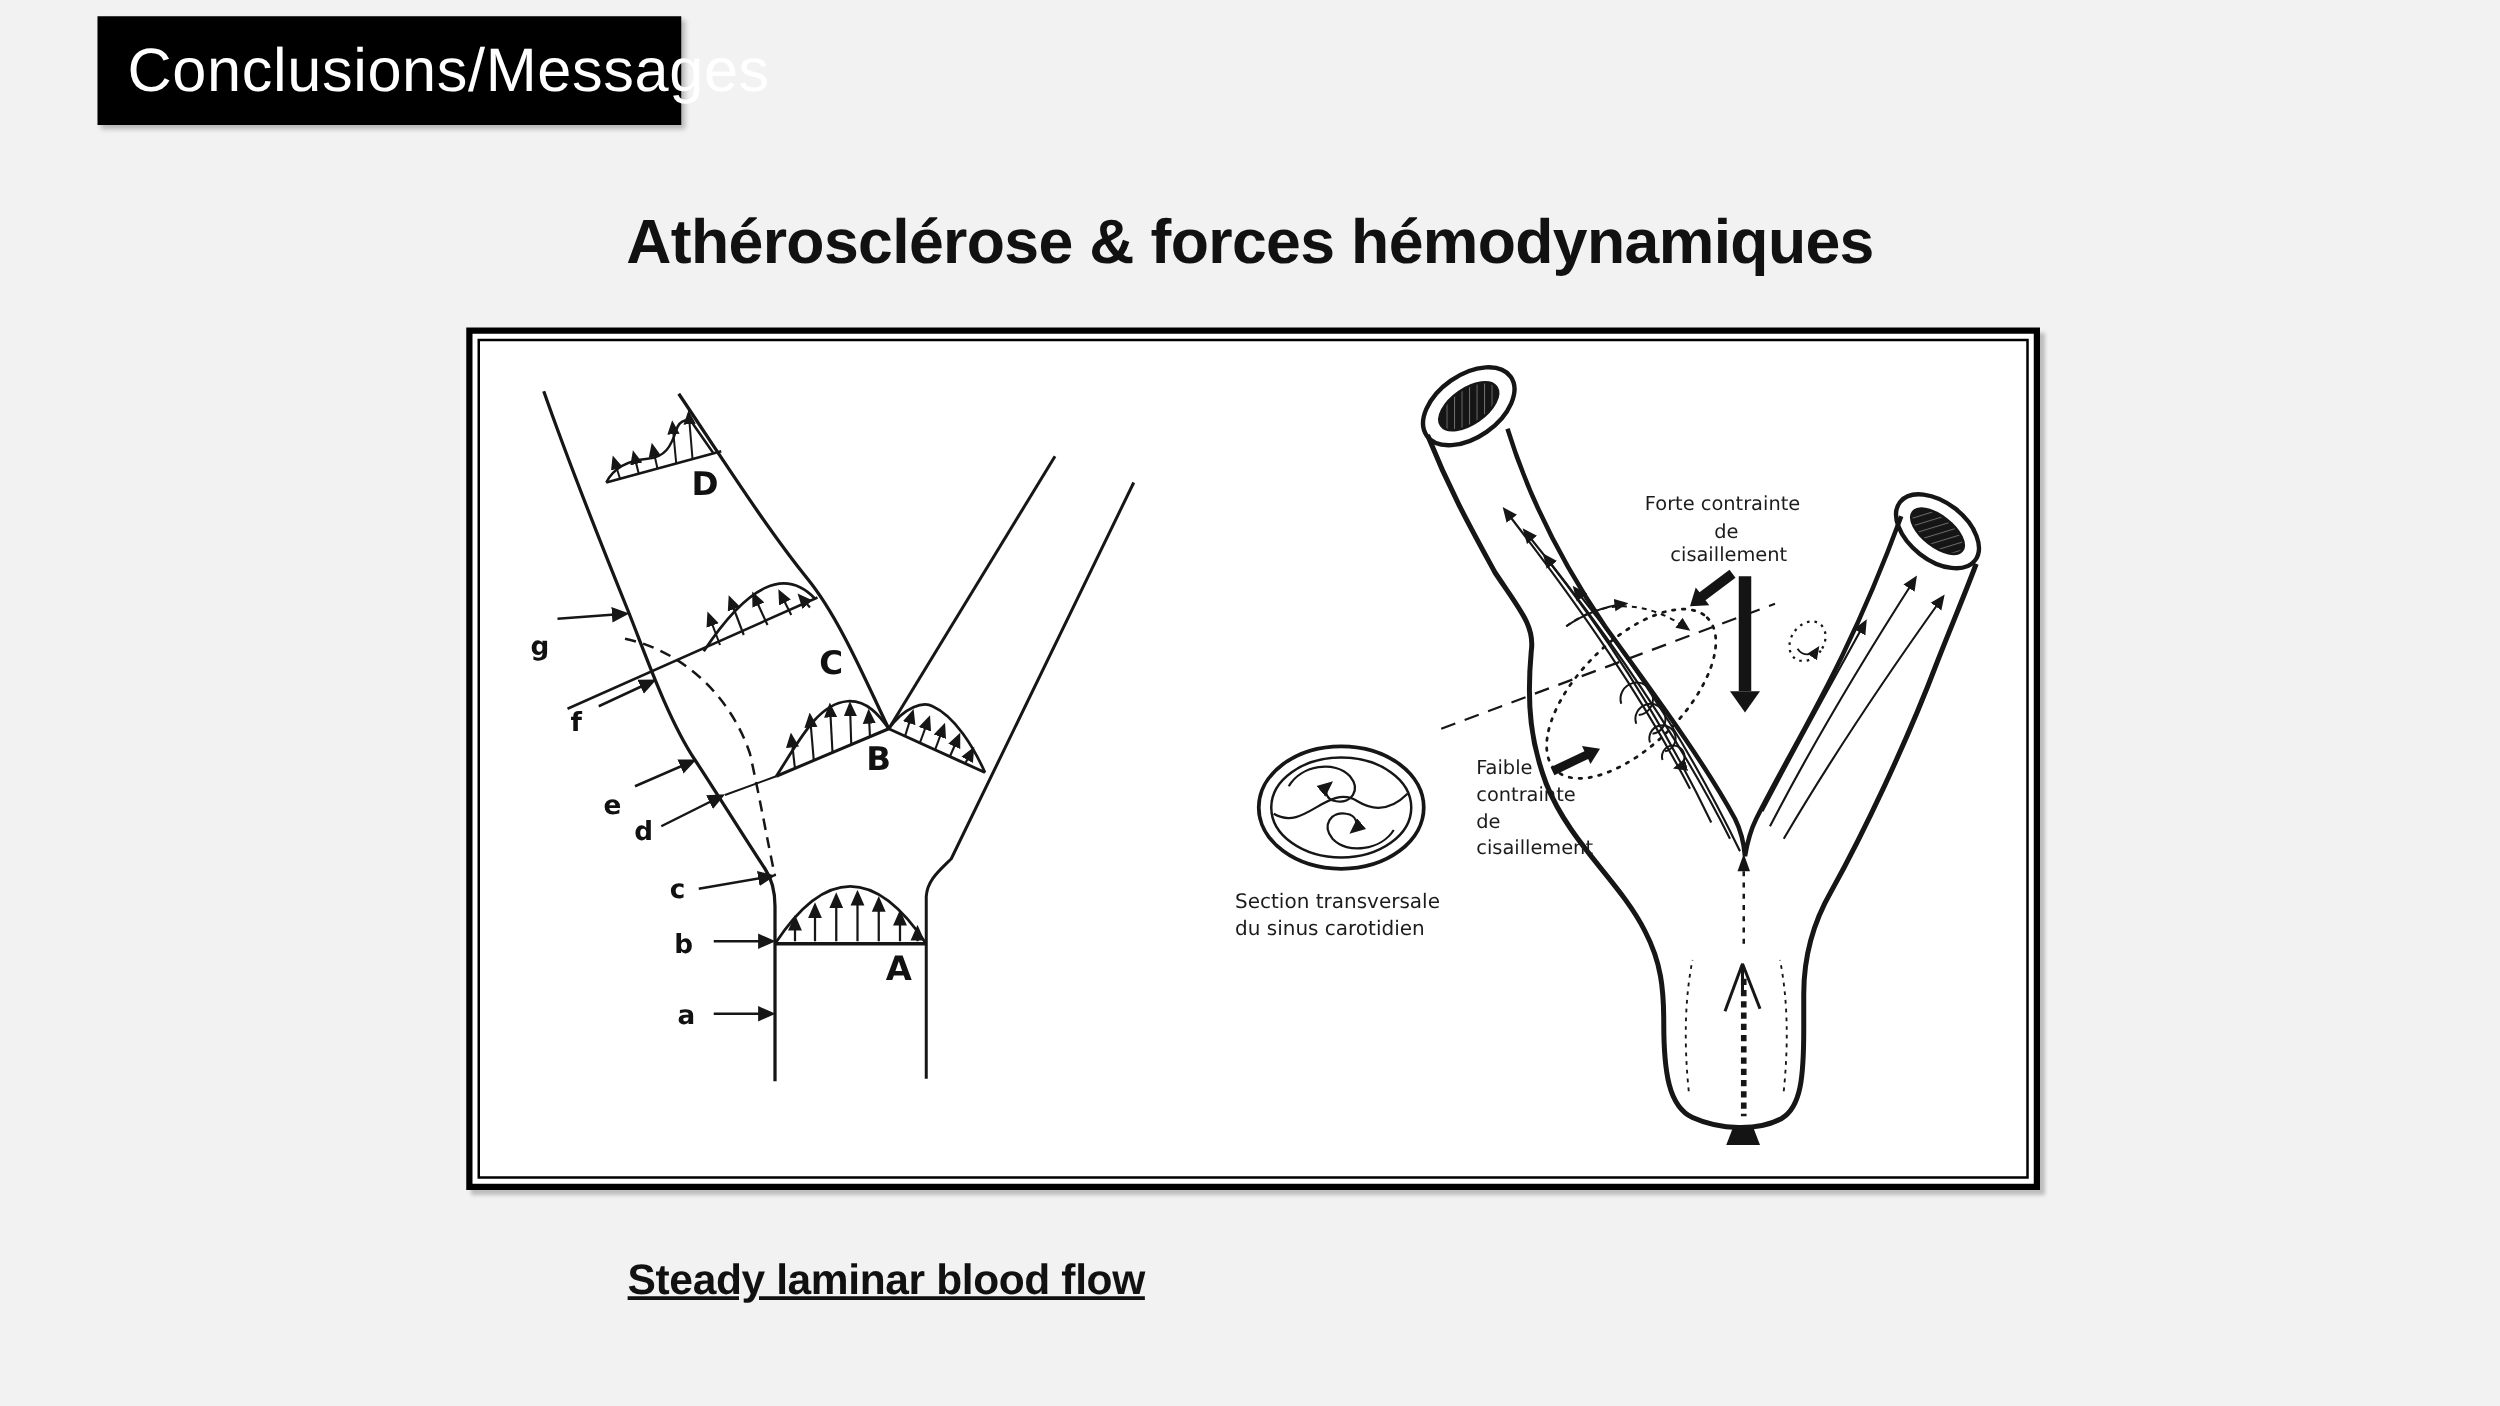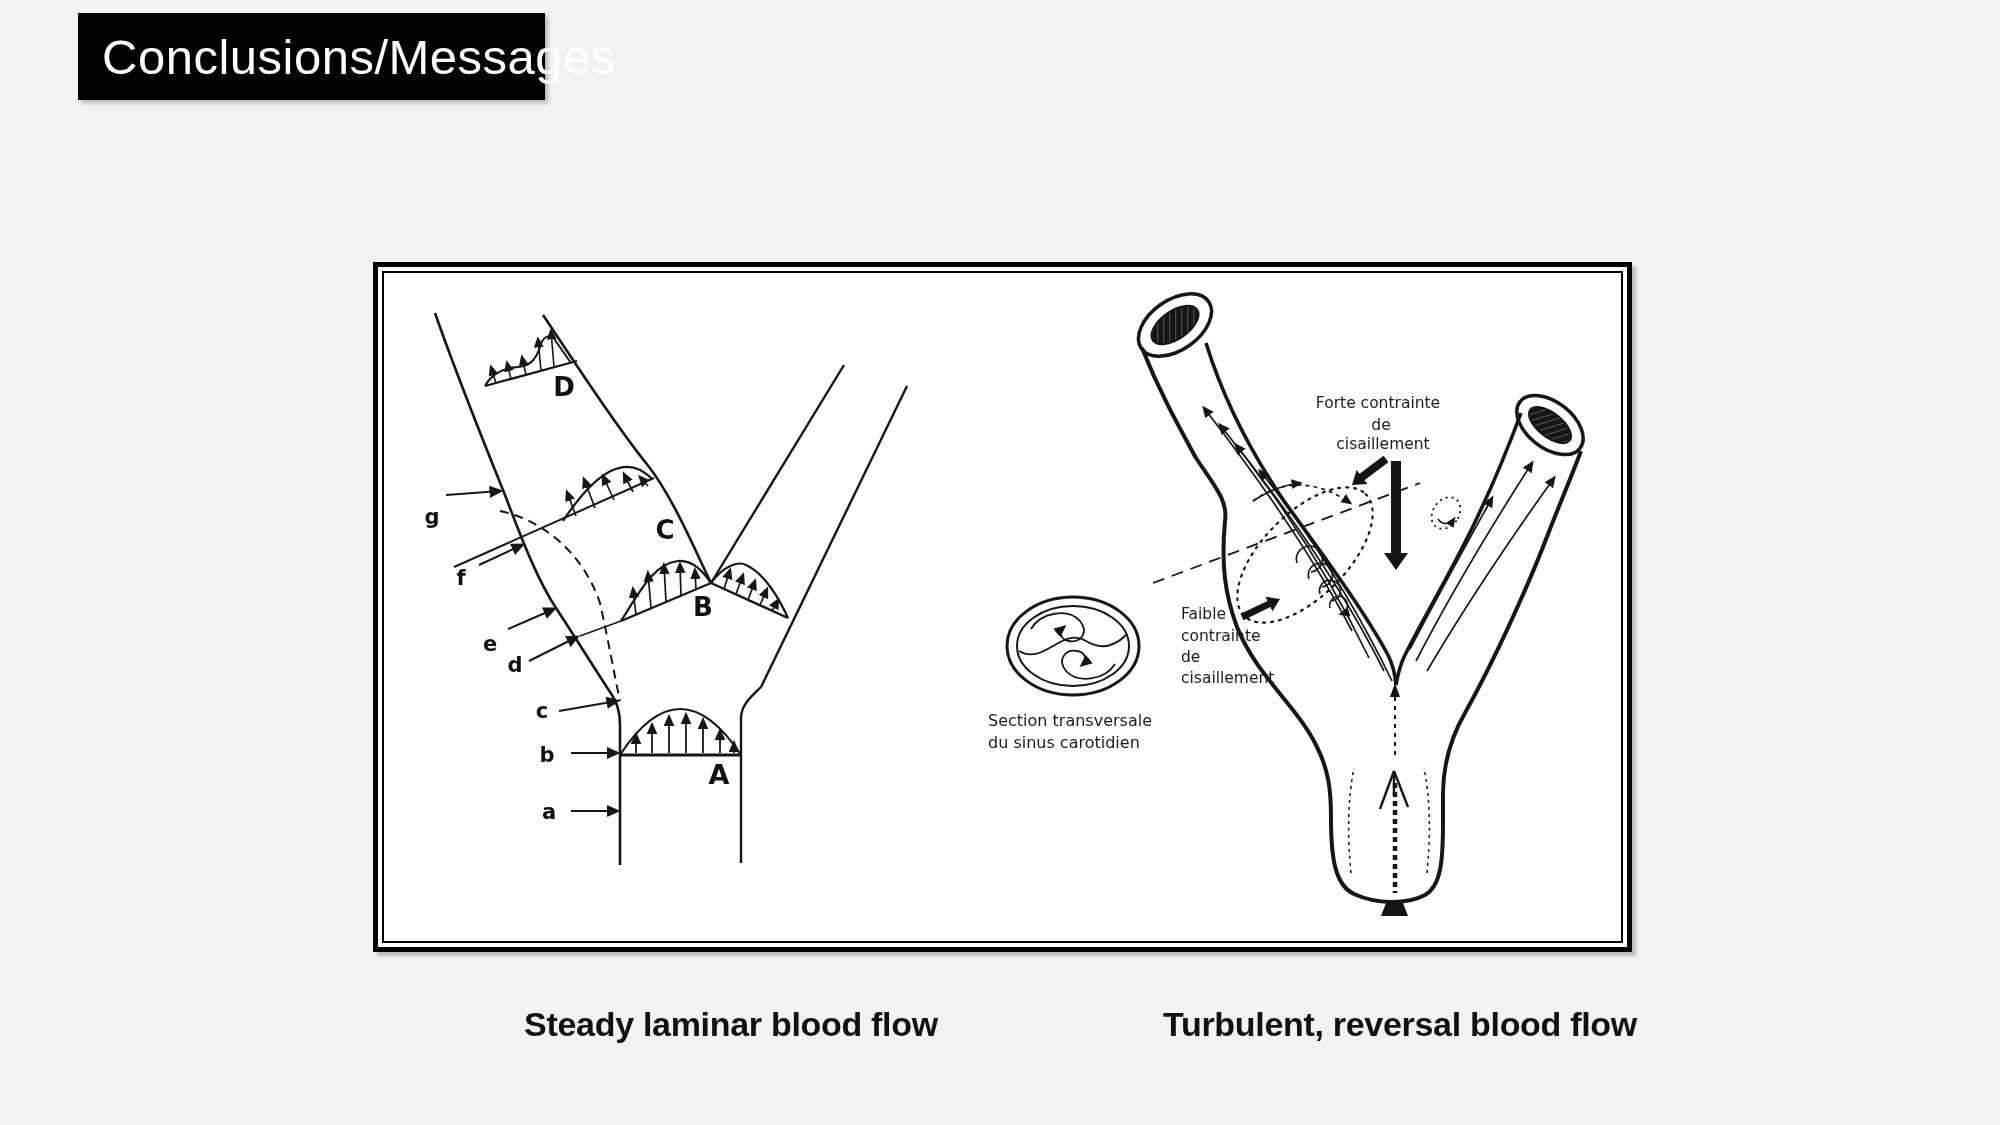--- a/index.html
+++ b/index.html
@@ -48,6 +48,7 @@
   <div class="badge">Conclusions/Messages</div>
 
 
+  <div class="title">Athérosclérose &amp; forces hémodynamiques</div>
 
   <div class="frame">
    <div class="frame-inner">

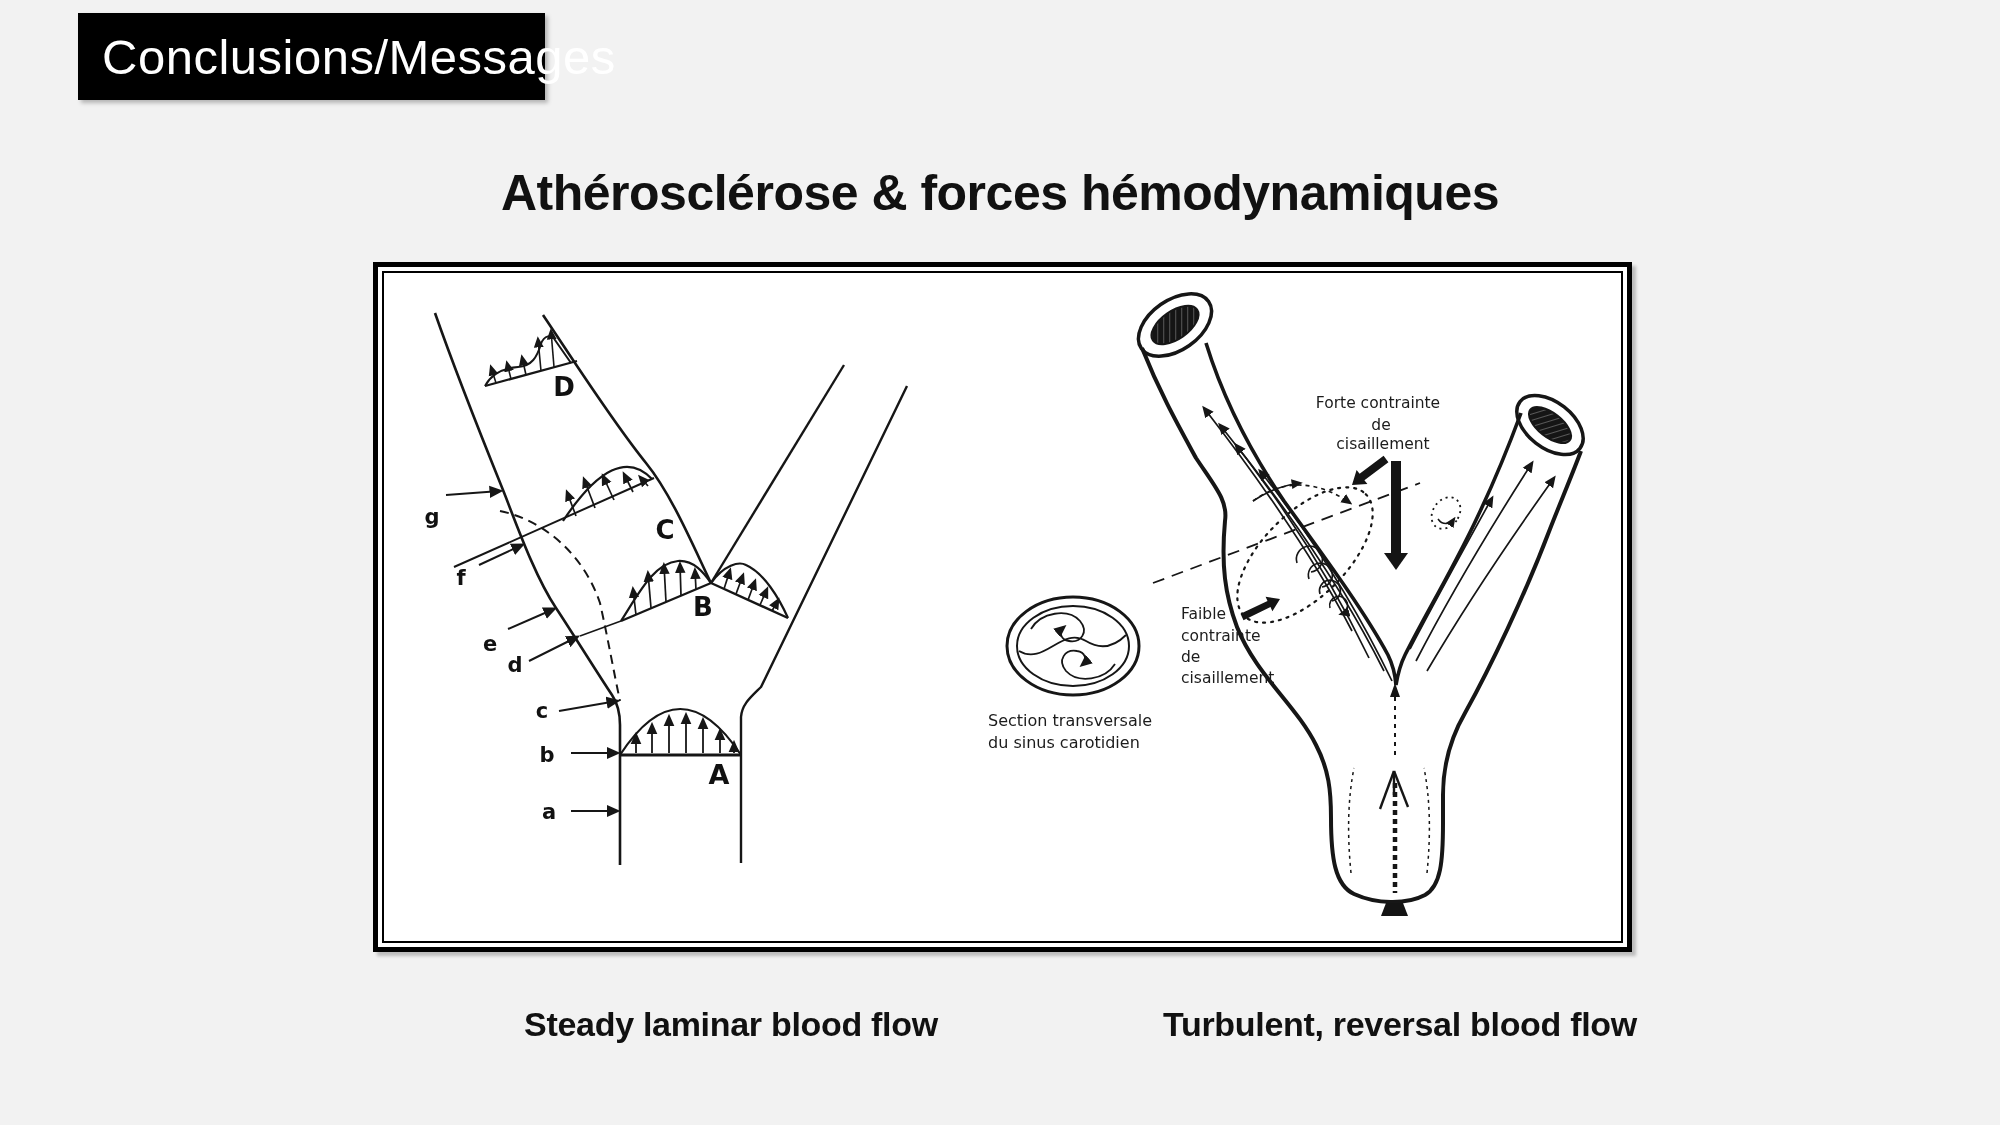--- a/index.html
+++ b/index.html
@@ -33,7 +33,7 @@
     position:absolute;top:1005px;width:640px;text-align:center;
     font-size:34px;font-weight:700;letter-spacing:-0.3px;
   }
-  .caption-left{left:411px;}
+  .caption-left{left:389px;text-decoration:underline;}
   .caption-right{left:1080px;}
   
   .ink{stroke:#161616;fill:none;}

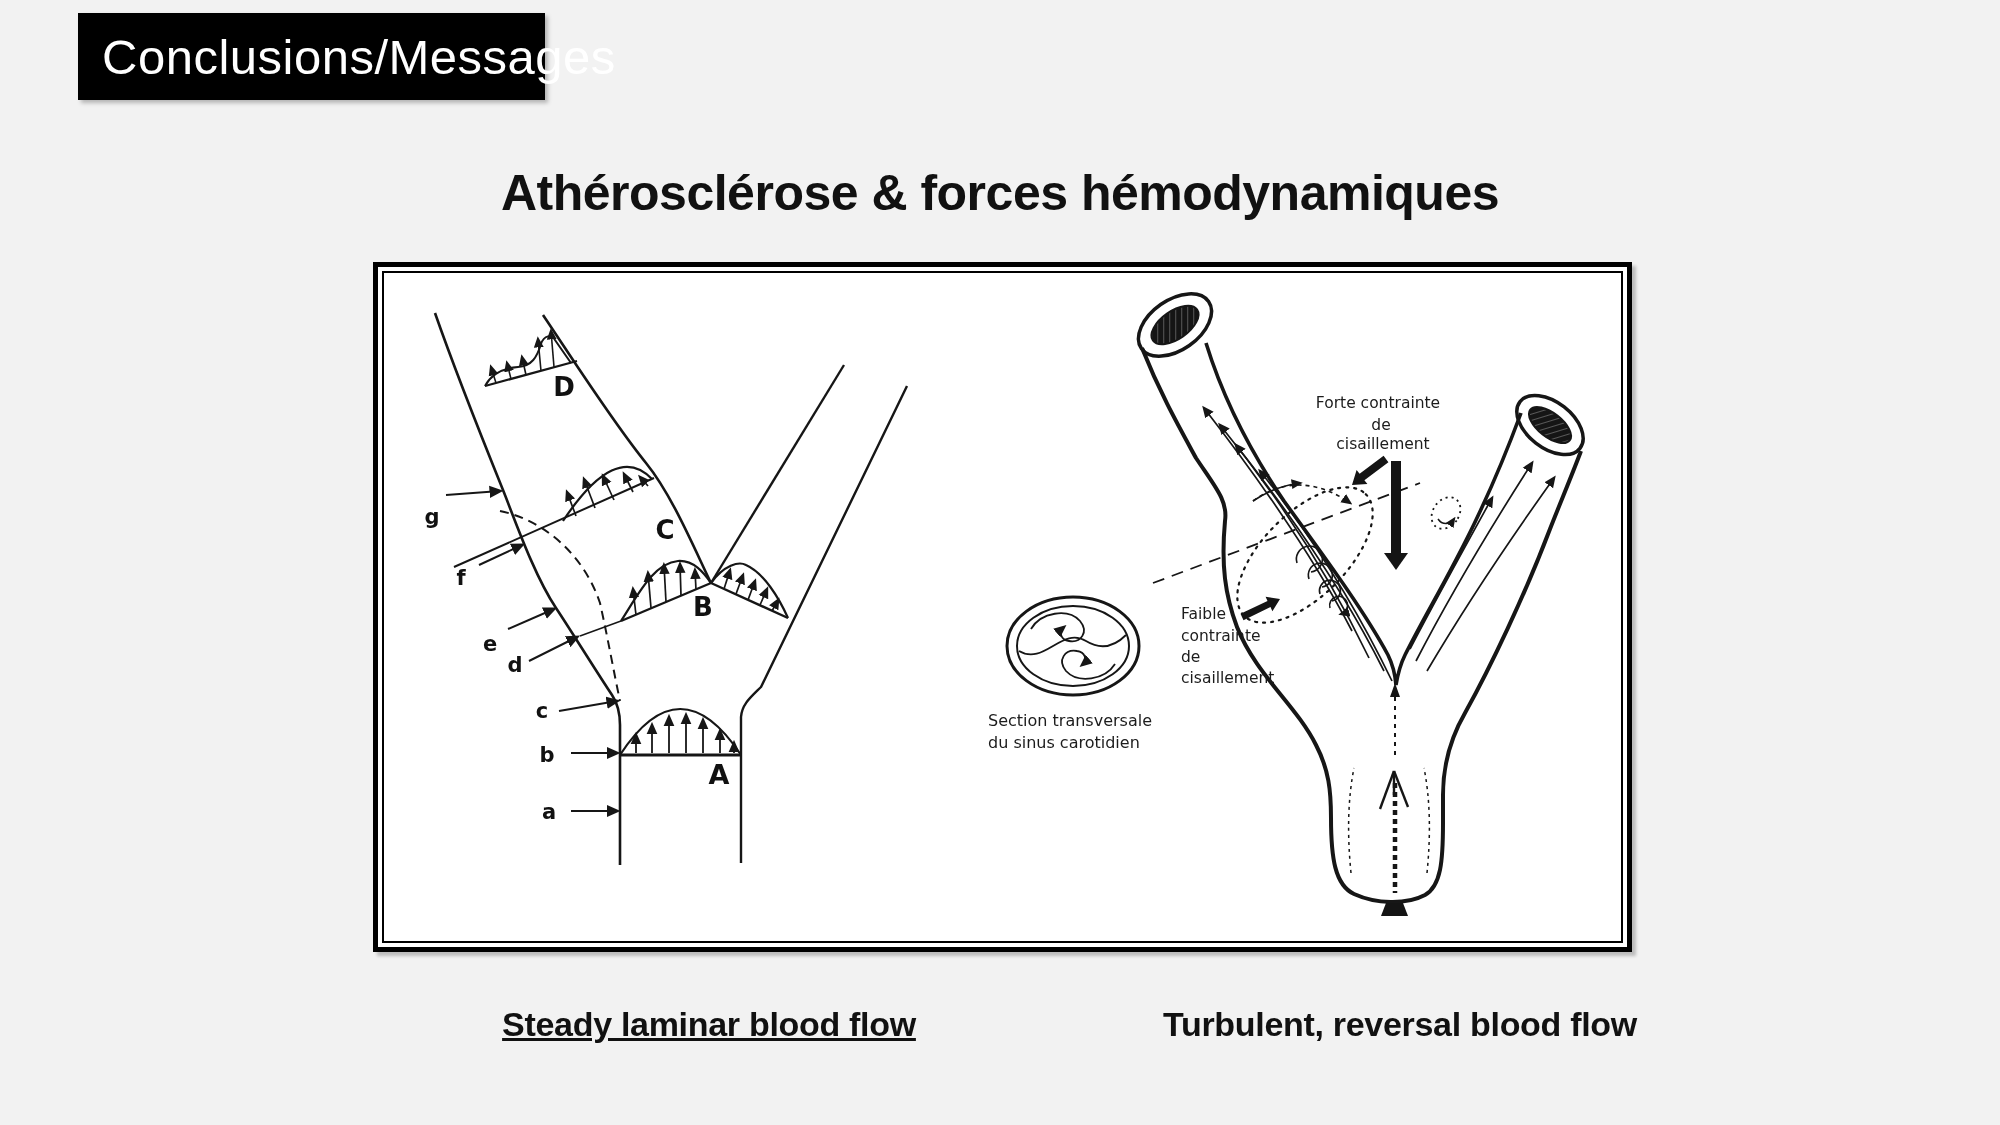--- a/index.html
+++ b/index.html
@@ -248,7 +248,6 @@
   </div>
 
   <div class="caption caption-left">Steady laminar blood flow</div>
-  <div class="caption caption-right">Turbulent, reversal blood flow</div>
 
 </div>
 

